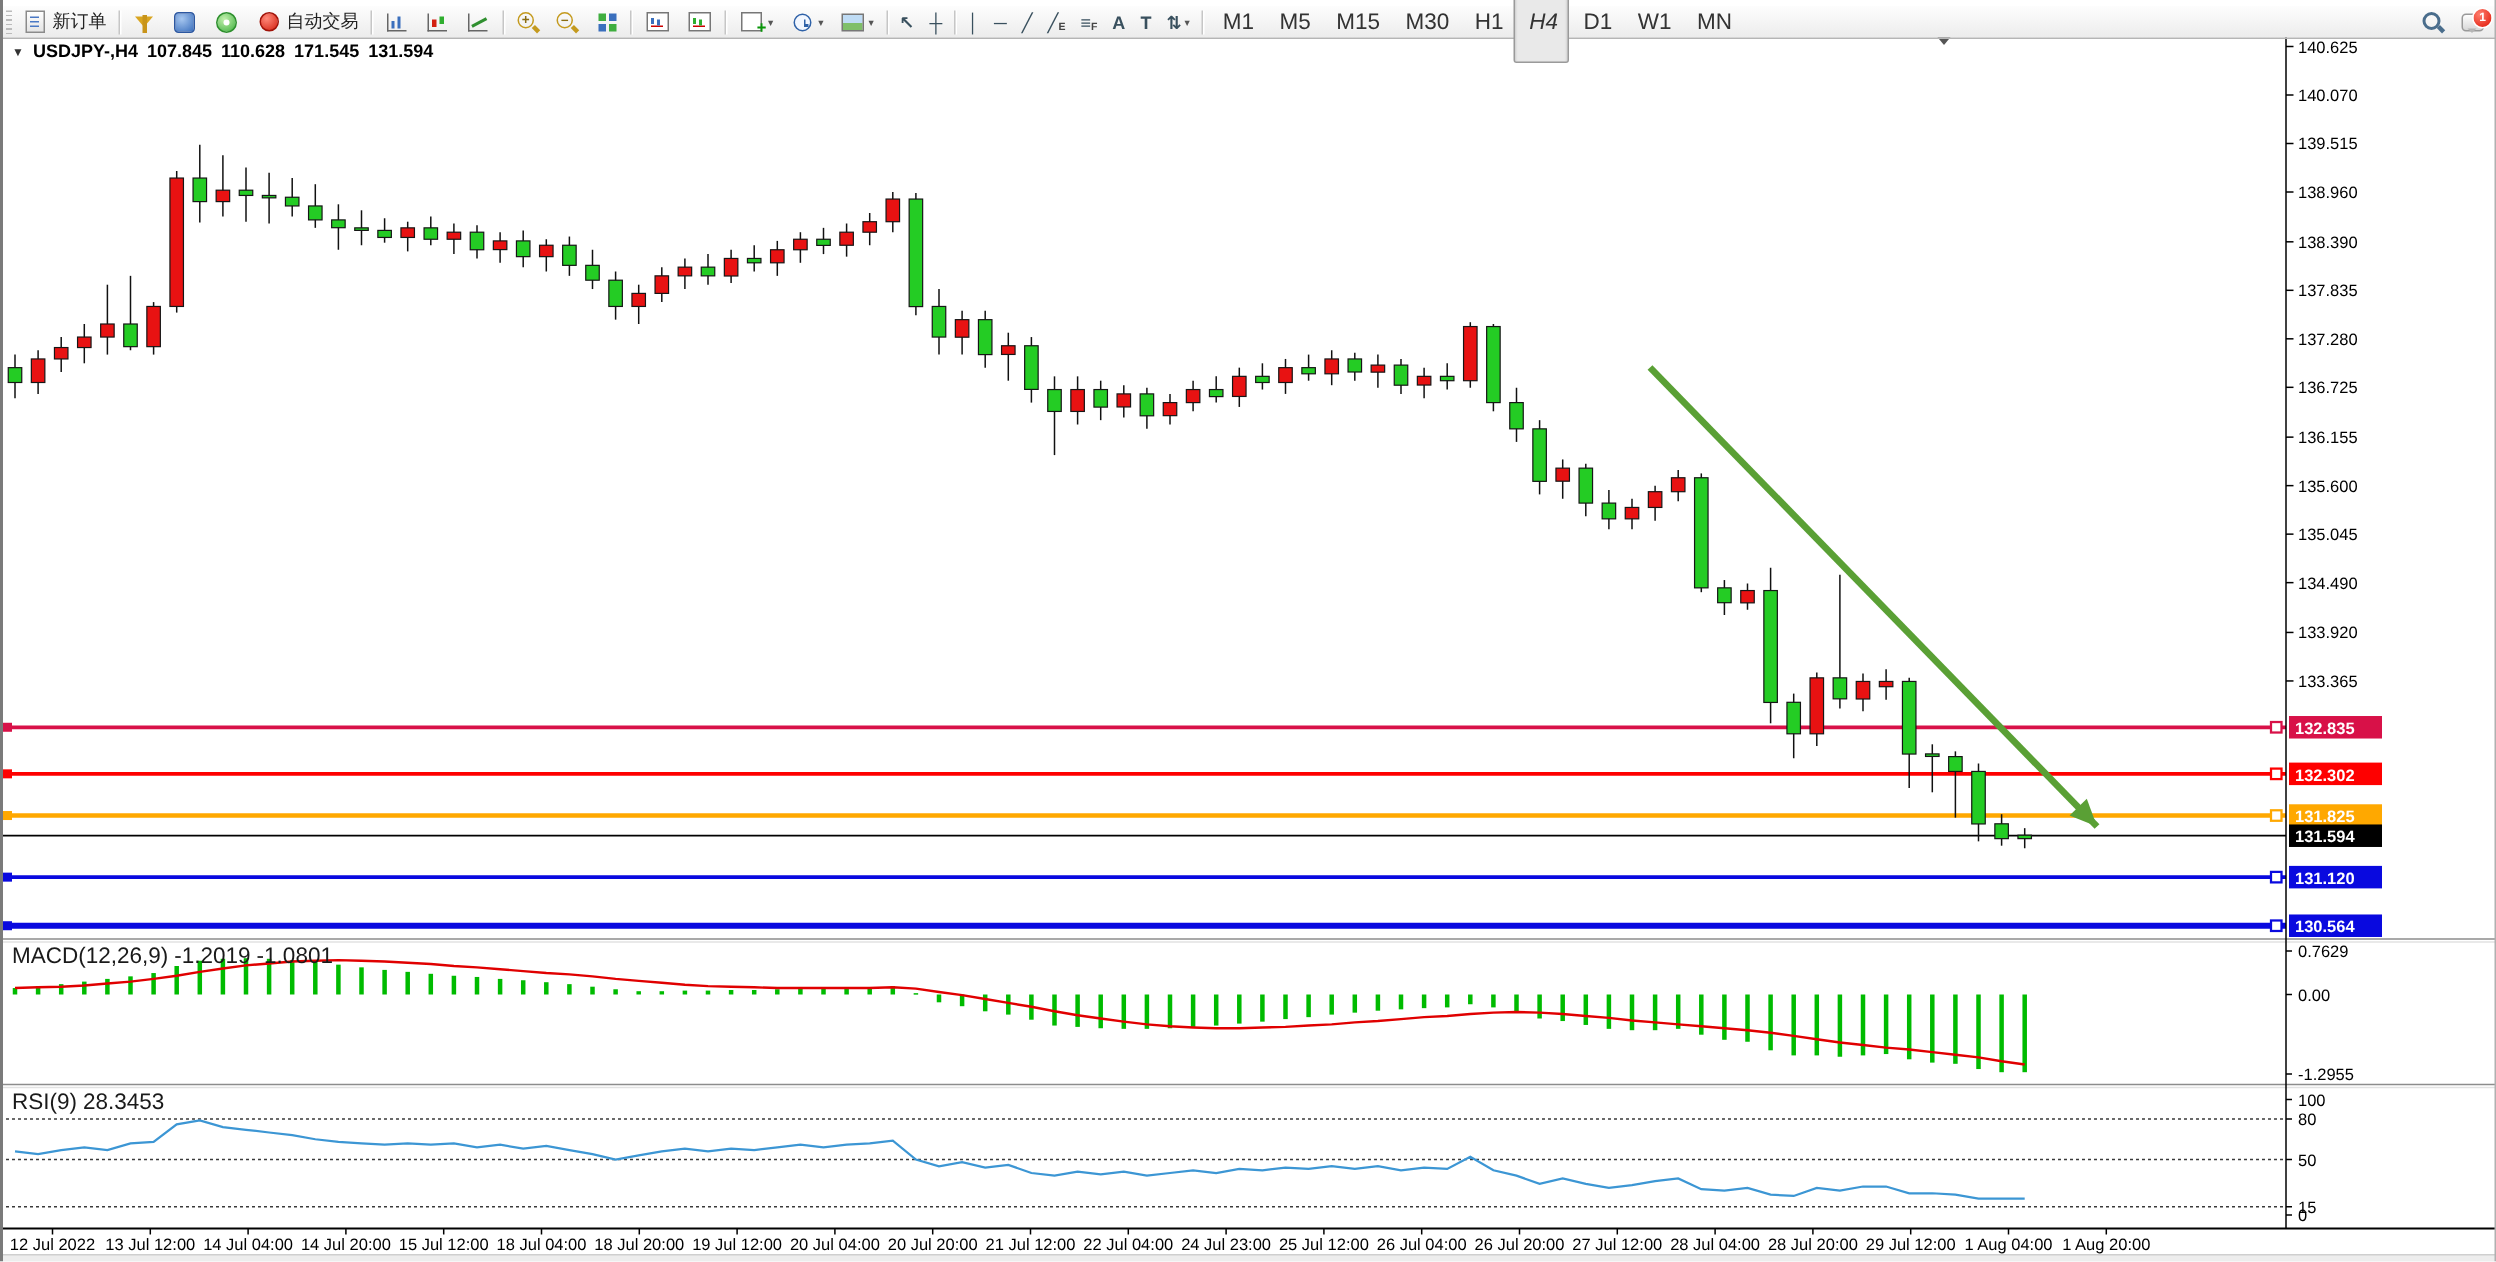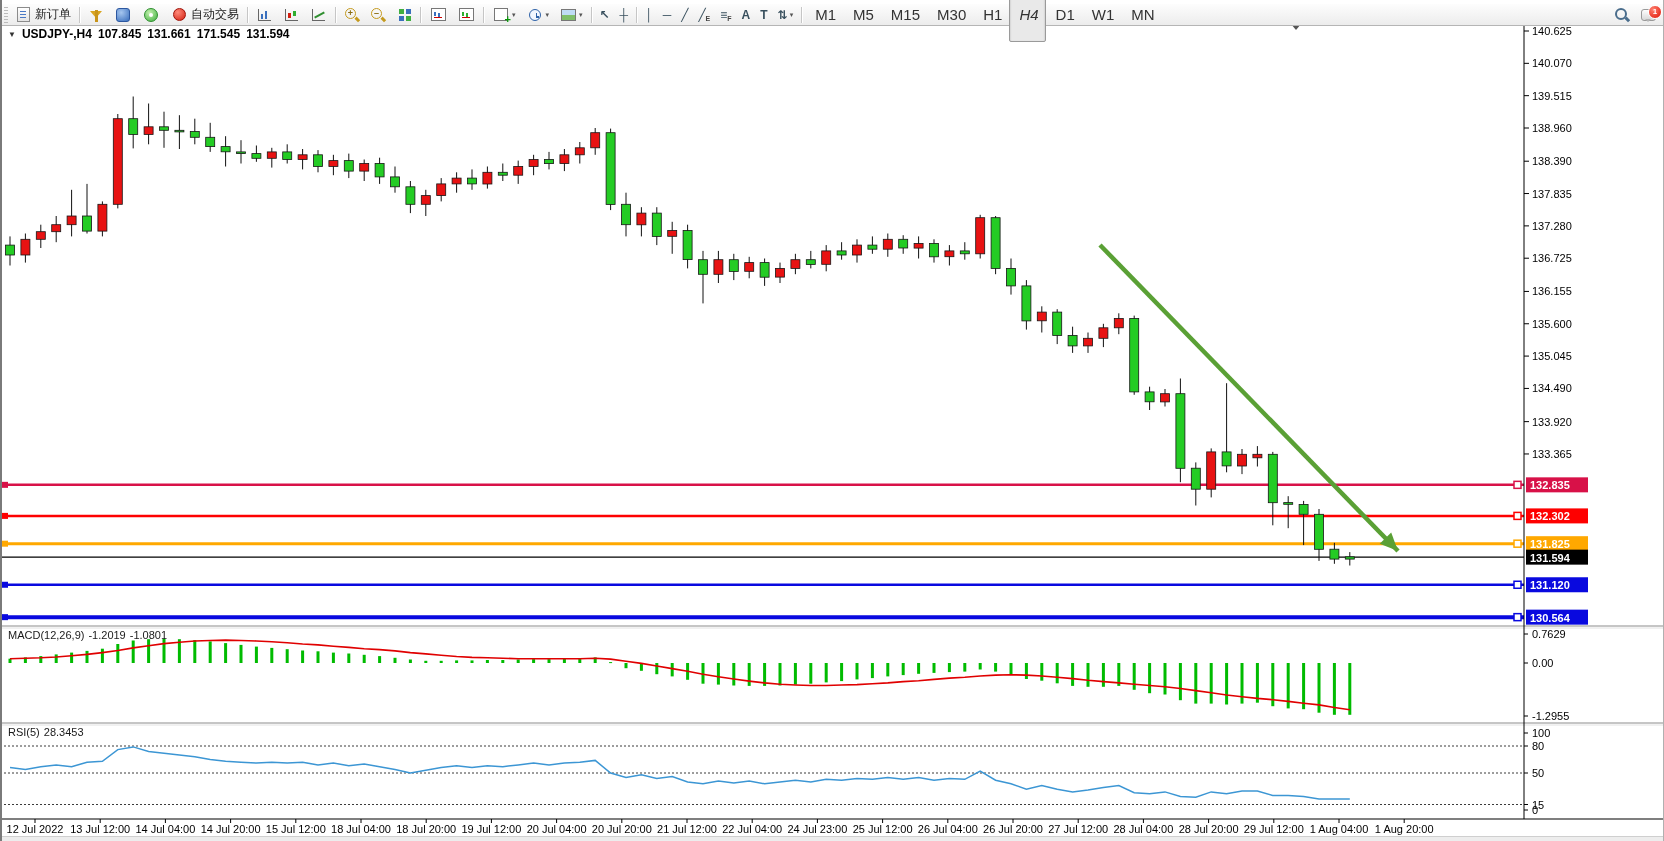--- a/index.html
+++ b/index.html
@@ -622,7 +622,7 @@
   <span class="tri">▼</span>
   <span>USDJPY-,H4</span>
   <span>107.845</span>
-    <span>131.661</span>
+    <span>110.628</span>
     <span>171.545</span>
     <span>131.594</span>
 </div>

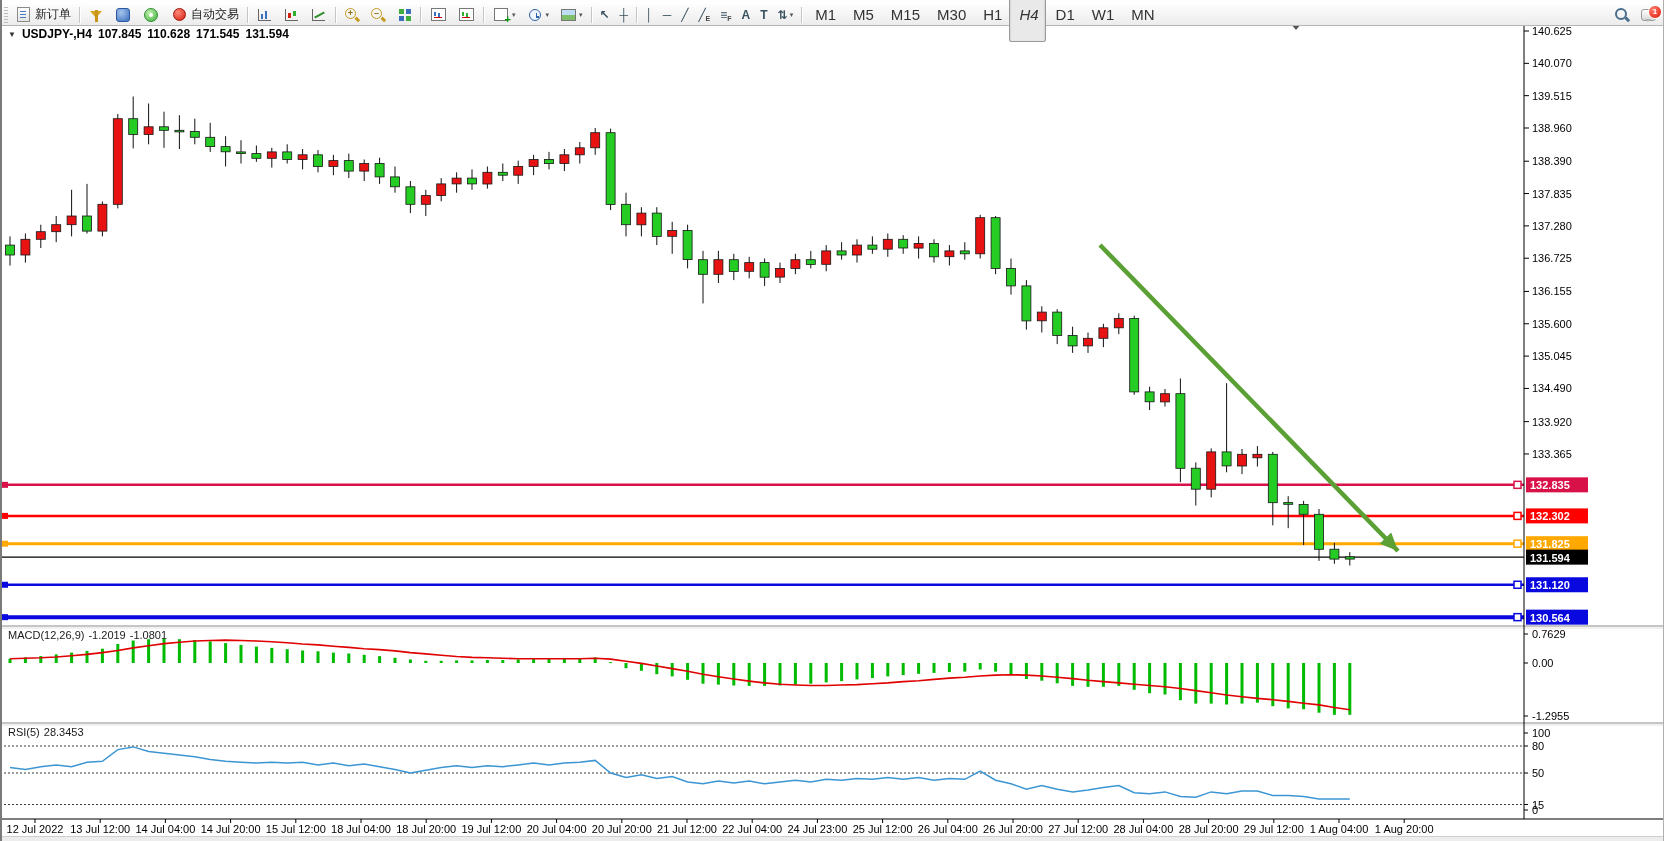--- a/index.html
+++ b/index.html
@@ -76,7 +76,7 @@
   #titlebar{position:absolute;left:8px;top:27px;z-index:5;font-size:12px;font-weight:bold;color:#000;
     display:flex;align-items:center;gap:6px;}
   #titlebar .tri{font-size:8px;color:#333;}
-  #macd-label,#rsi-label{position:absolute;left:8px;z-index:5;font-size:11px;color:#1a1a1a;}
+  #macd-label,#rsi-label{position:absolute;left:8px;z-index:5;font-size:15px;color:#1a1a1a;}
   #macd-label{top:629px;}
   #rsi-label{top:726px;}
   #macd-label span,#rsi-label span{margin-right:4px;}

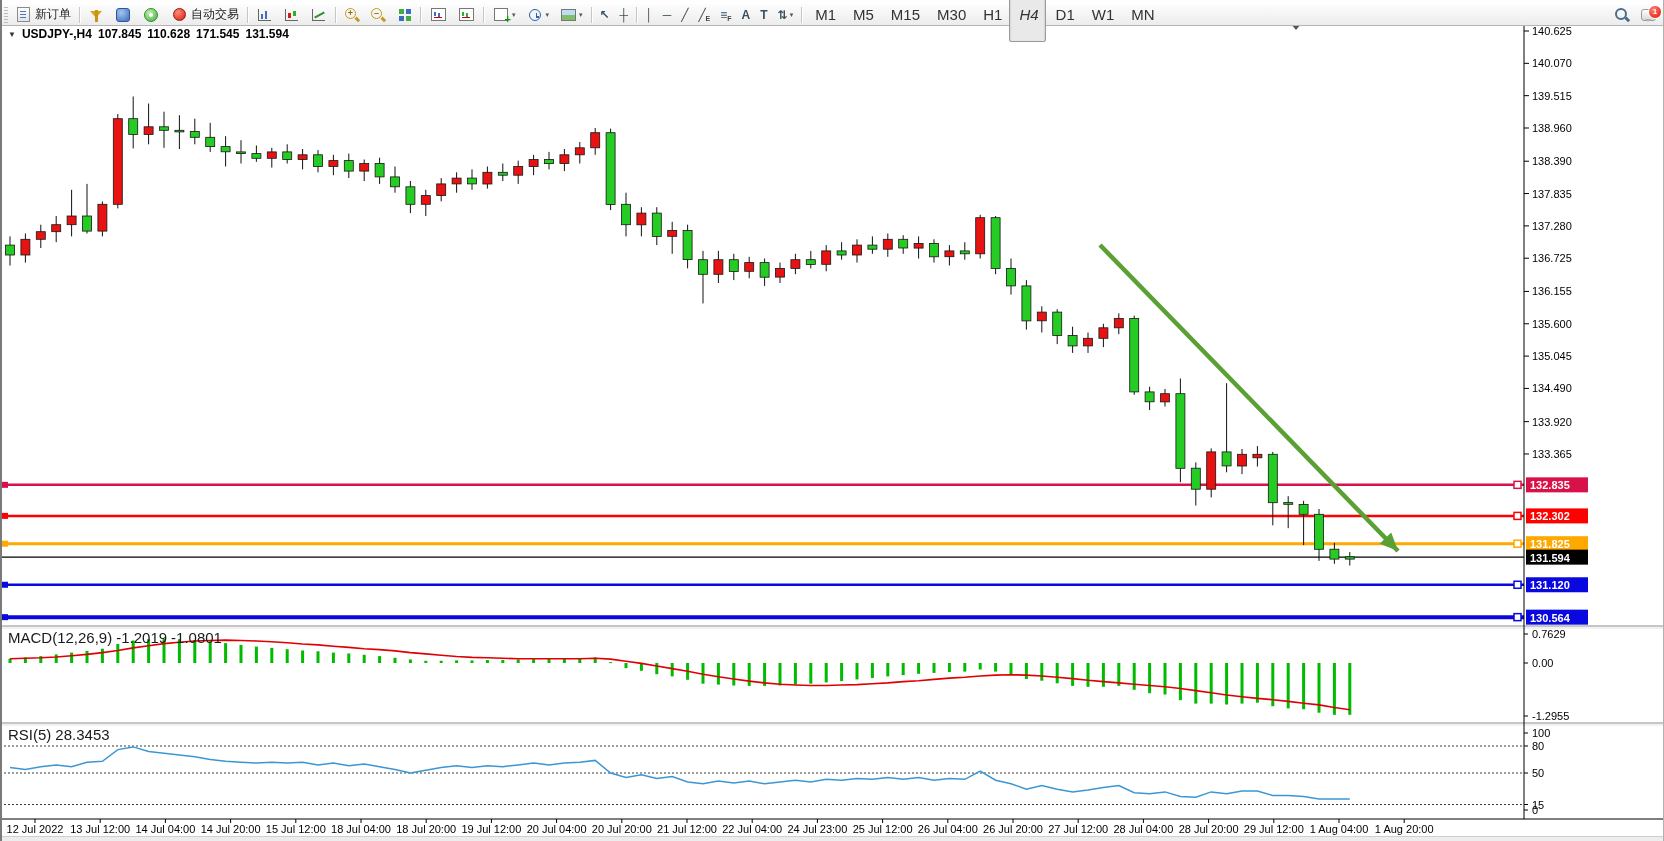--- a/index.html
+++ b/index.html
@@ -632,7 +632,7 @@
 </div>
 
 <div id="rsi-label">
-  <span>RSI(5)</span><span>28.3453</span>
+  <span>RSI(9)</span><span>28.3453</span>
 </div>
 
 <div class="edge-l"></div>

